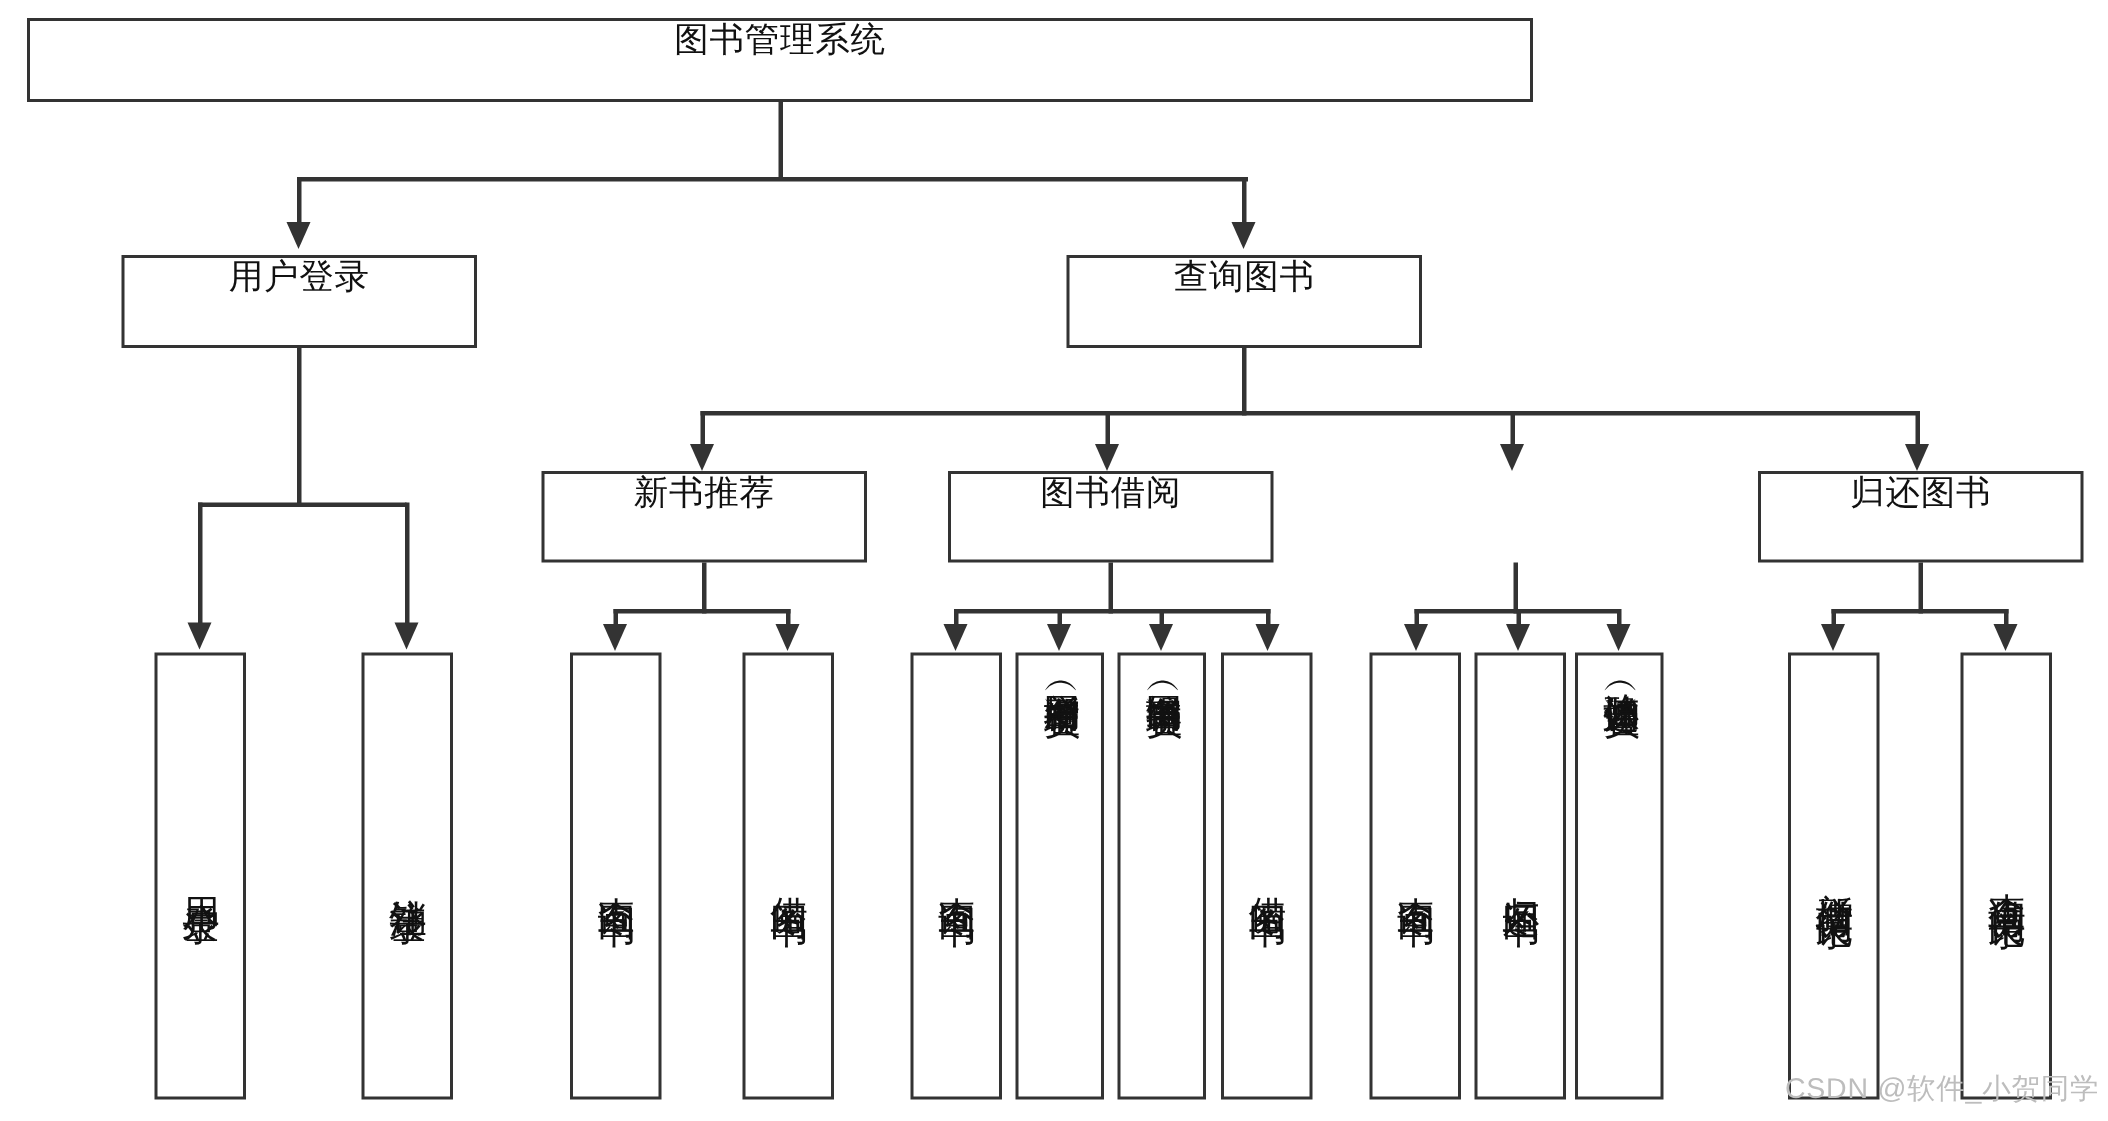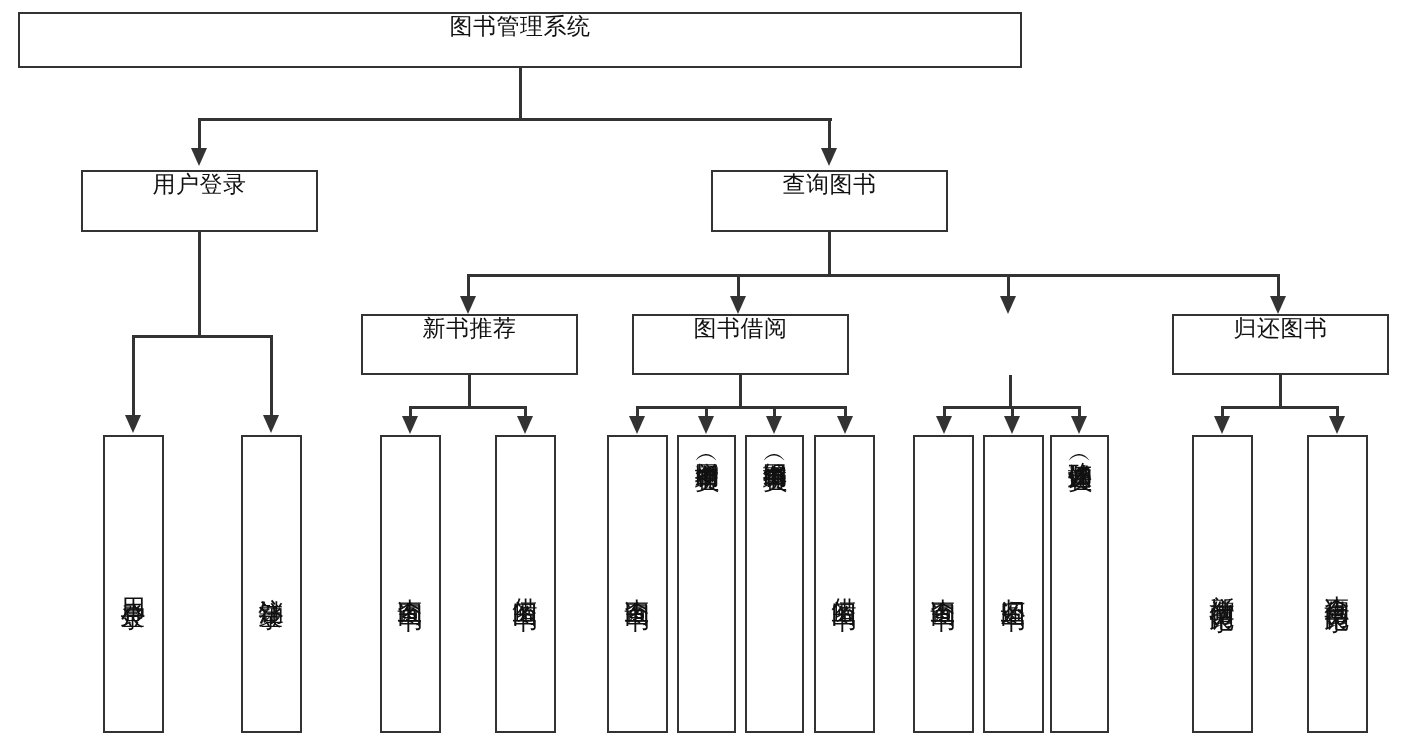--- a/index.html
+++ b/index.html
@@ -212,6 +212,7 @@
     <span class="node-label">查询借阅记录</span>
   </div>
 
+  <div class="watermark" style="left:1190px; top:713px;">CSDN @软件_小贺同学</div>
 
 </div>
 

